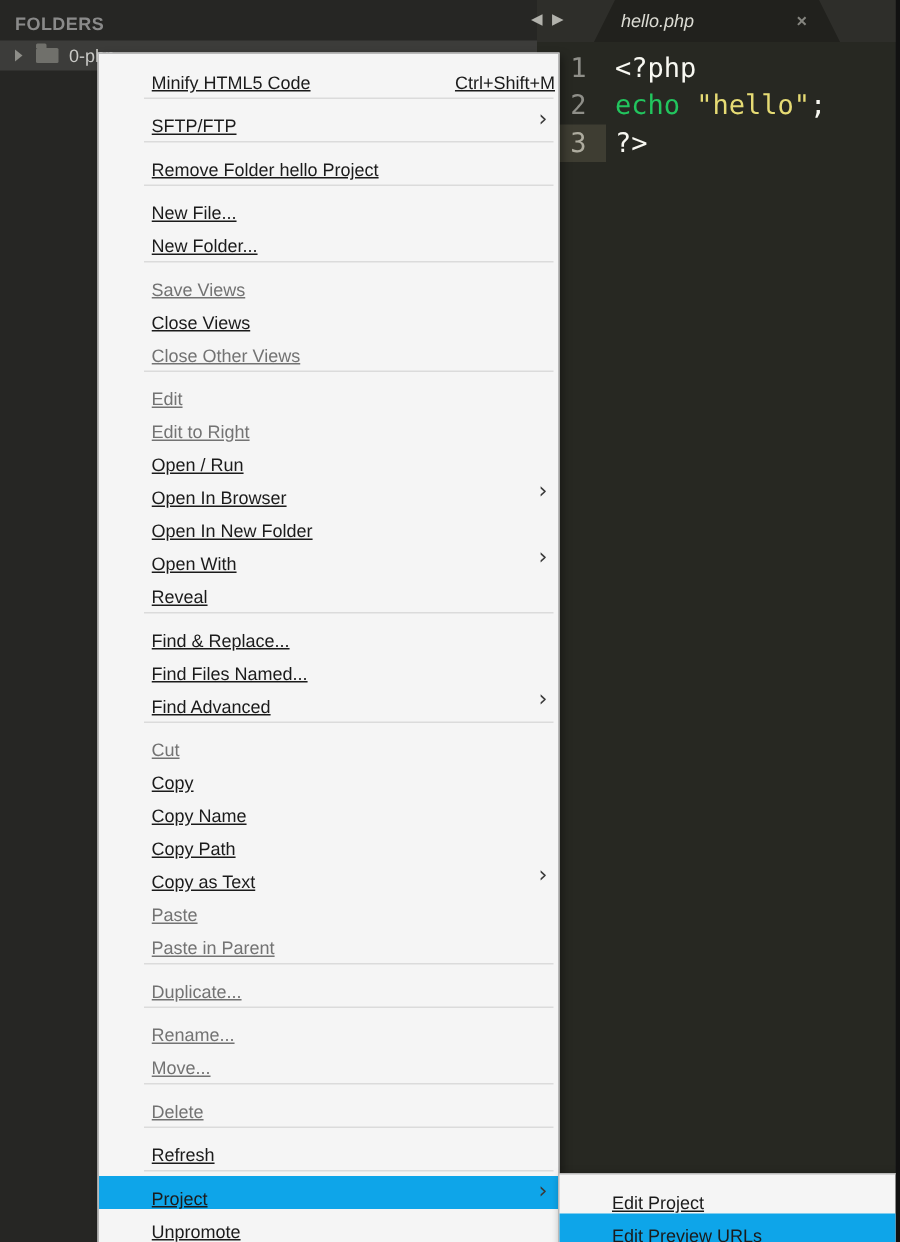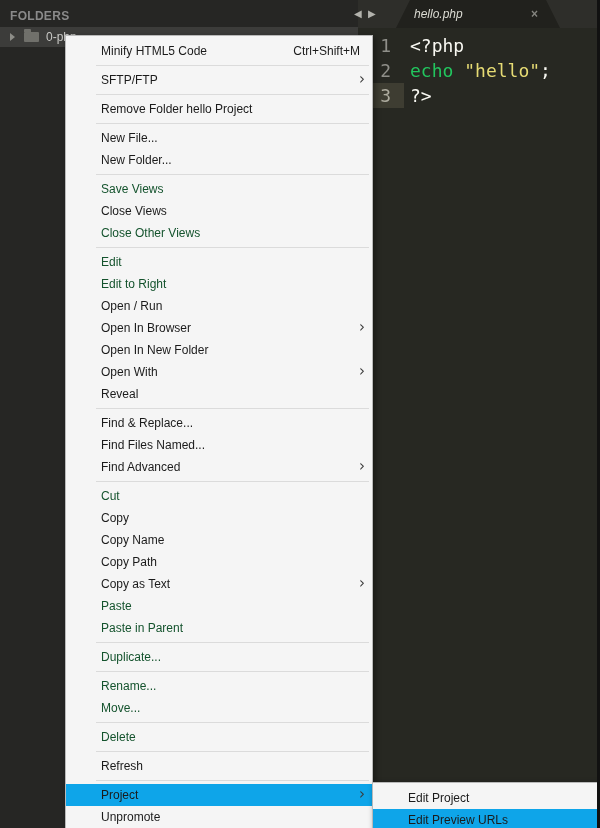--- a/index.html
+++ b/index.html
@@ -42,8 +42,8 @@
         padding-top:4px;font-size:12px;color:#1b1b1b;box-shadow:2px 2px 6px rgba(0,0,0,.4);}
   .context-menu{left:65px;top:35px;width:308px;}
   .project-submenu{left:372px;top:782px;width:228px;}
-  .menu-item{height:22px;display:flex;align-items:center;padding-left:35px;padding-right:10px;
-             position:relative;cursor:default;}
+  .menu-item{height:22px;display:flex;align-items:flex-end;padding-left:35px;
+             position:relative;cursor:default;text-decoration:underline;}
   .menu-item.disabled{color:#14532d;}
   .menu-item.highlighted{background:#0ea5e9;}
   .menu-label{flex:1;white-space:nowrap;overflow:hidden;}

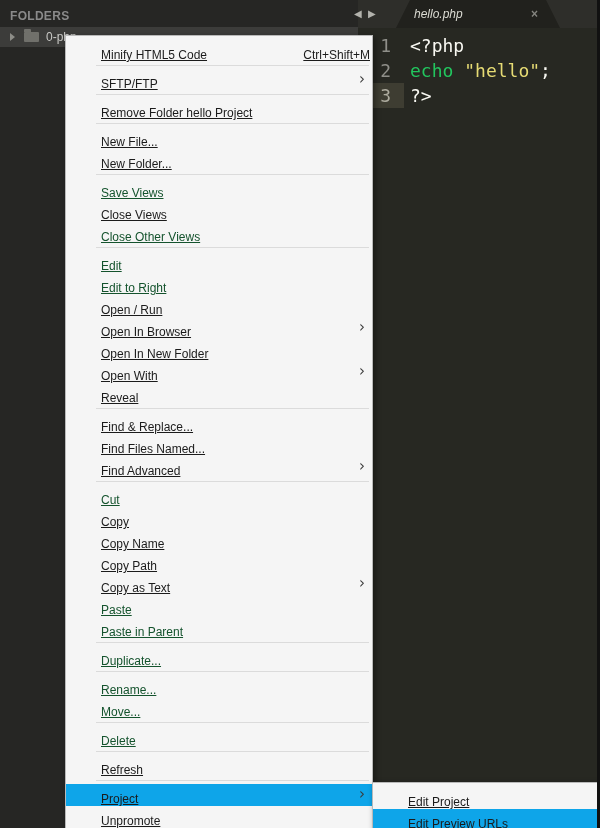--- a/index.html
+++ b/index.html
@@ -44,7 +44,7 @@
   .project-submenu{left:372px;top:782px;width:228px;}
   .menu-item{height:22px;display:flex;align-items:flex-end;padding-left:35px;
              position:relative;cursor:default;text-decoration:underline;}
-  .menu-item.disabled{color:#14532d;}
+  .menu-item.disabled{color:#737373;}
   .menu-item.highlighted{background:#0ea5e9;}
   .menu-label{flex:1;white-space:nowrap;overflow:hidden;}
   .menu-shortcut{margin-left:8px;margin-right:2px;white-space:nowrap;}

